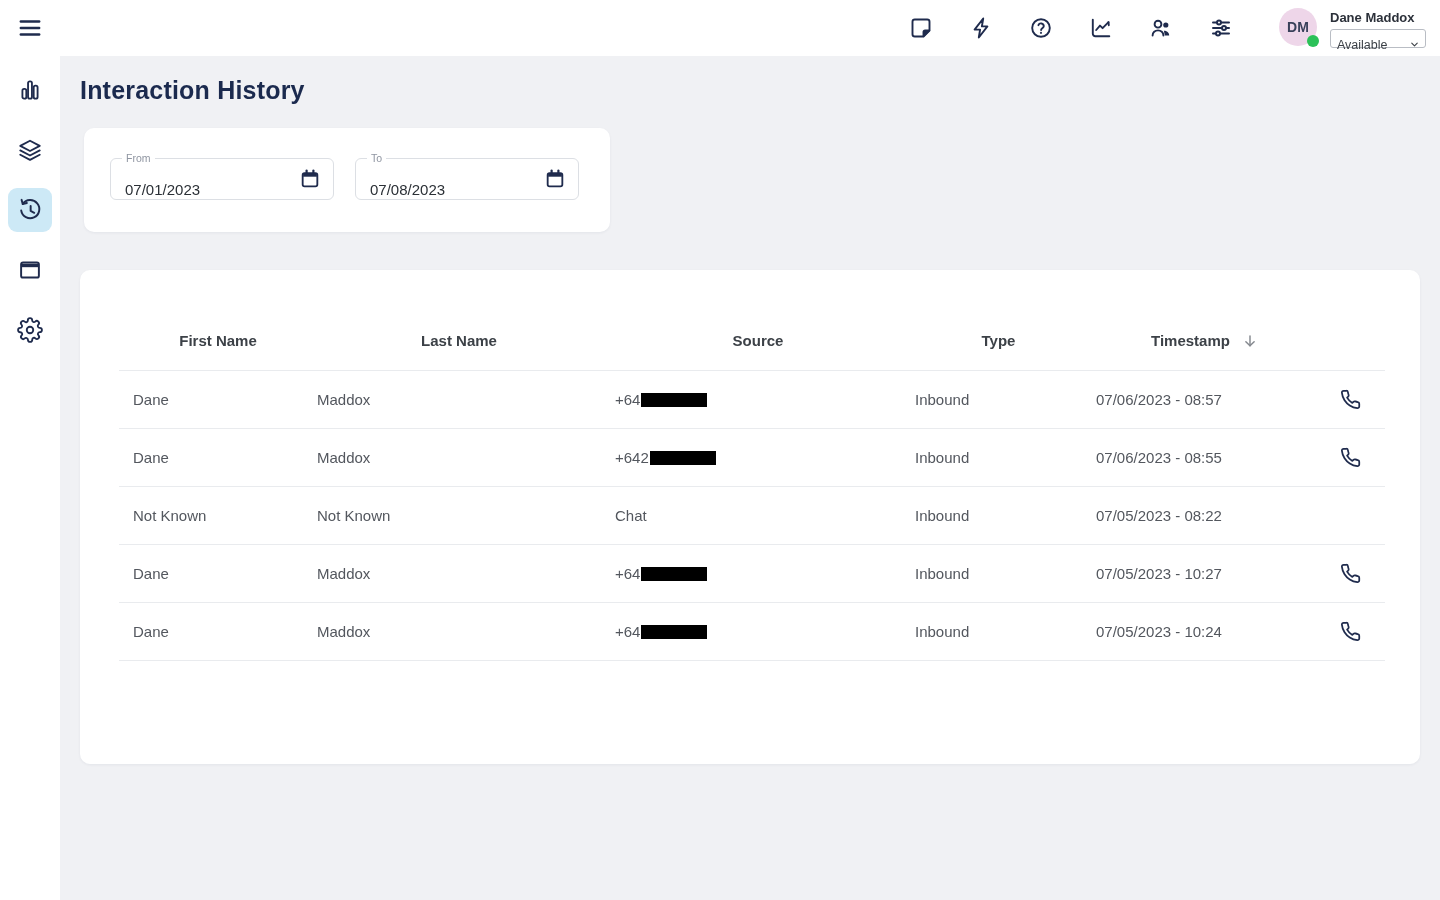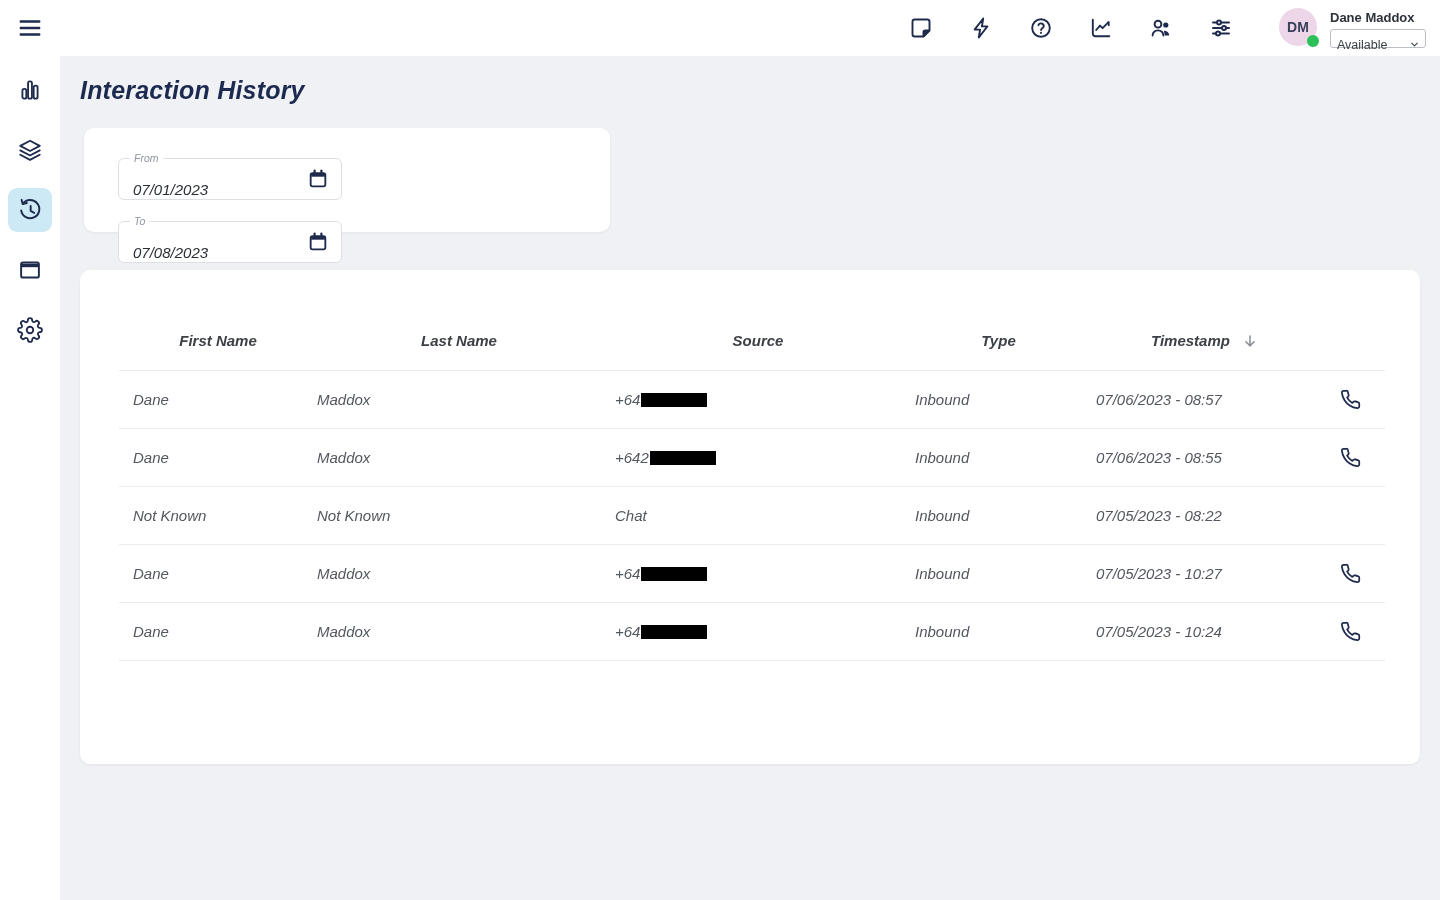--- a/index.html
+++ b/index.html
@@ -35,7 +35,7 @@
   .side-item.active { background:#cde9f6; }
   .side-item svg { width:26px; height:26px; display:block; }
   
-  .main { position:absolute; left:60px; top:56px; width:1380px; height:844px; background:#f0f1f4;font-style:italic; }
+  .main { position:absolute; left:60px; top:56px; width:1380px; height:844px; background:#f0f1f4; }
   .page-title { font-size:25px; font-weight:bold; color:#1b2a4e; letter-spacing:.2px;
                 margin:20px 0 0 20px; }
   

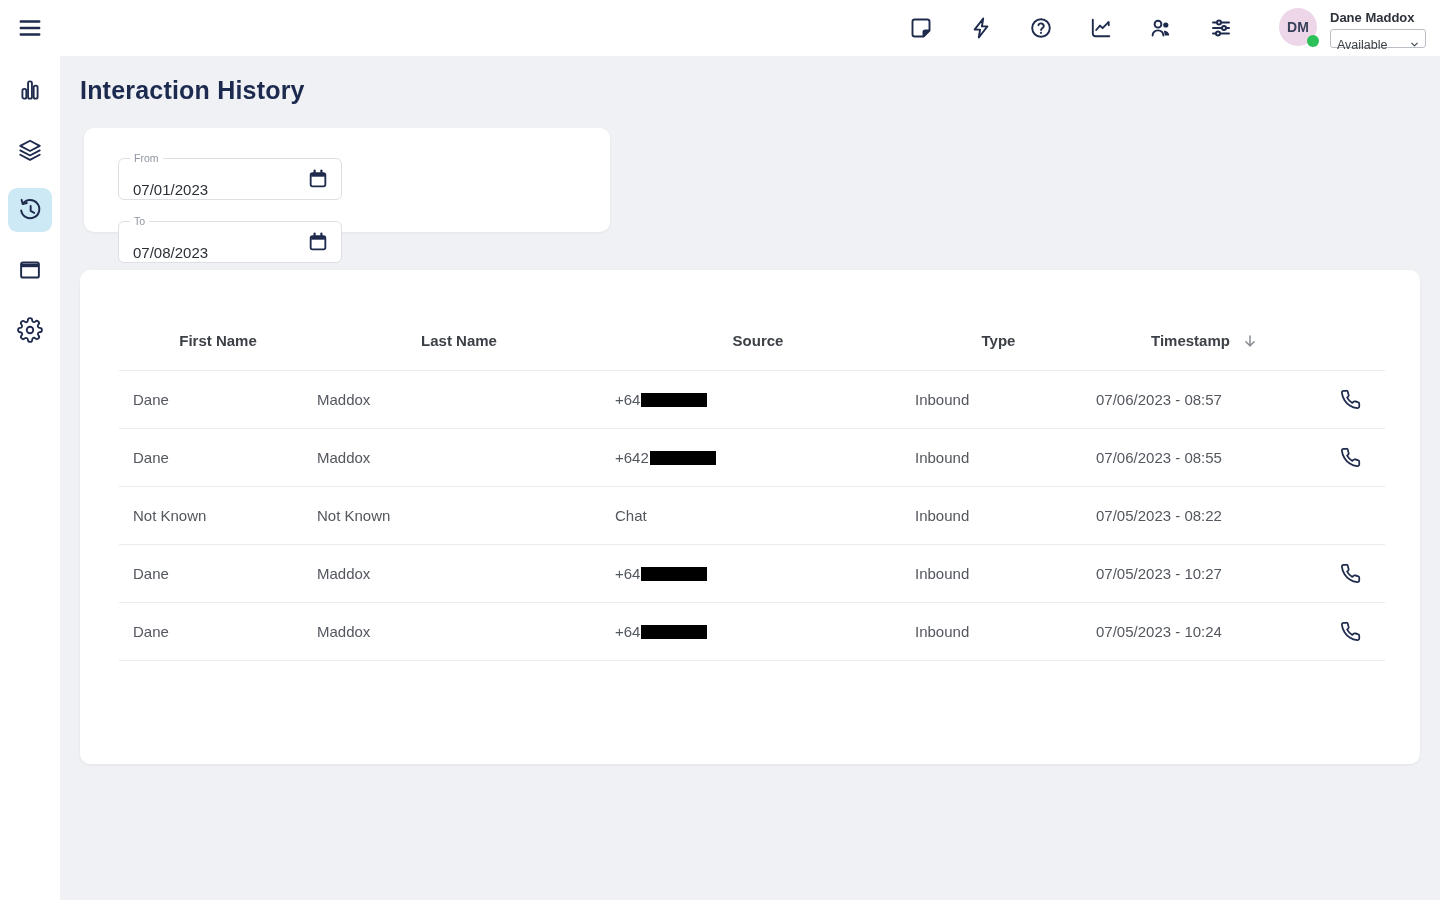--- a/index.html
+++ b/index.html
@@ -41,7 +41,7 @@
   
   .filter-card { position:absolute; left:24px; top:72px; width:526px; height:104px;
                  background:#fff; border-radius:10px; box-shadow:0 1px 3px rgba(20,30,60,.06); }
-  .filter-fields { display:flex; gap:21px; padding:30px 0 0 34px;flex-direction:column; }
+  .filter-fields { display:flex; gap:21px; padding:30px 0 0 26px; }
   .date-field { position:relative; width:224px; height:42px; border:1px solid #dcdfe4;
                 border-radius:6px; background:#fff; display:flex; align-items:center; cursor:text; }
   .date-label { position:absolute; top:-7px; left:11px; background:#fff; padding:0 4px;

